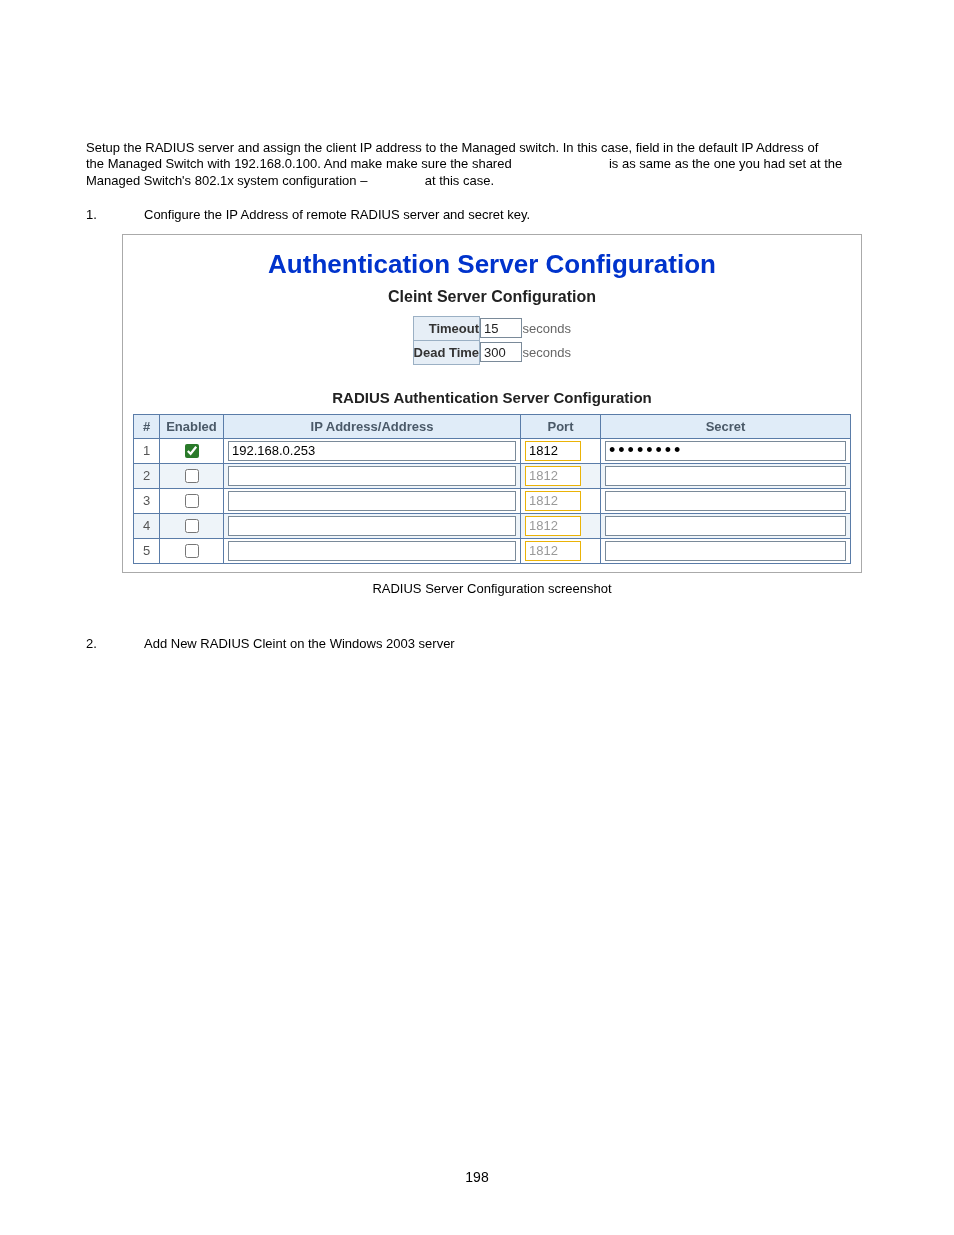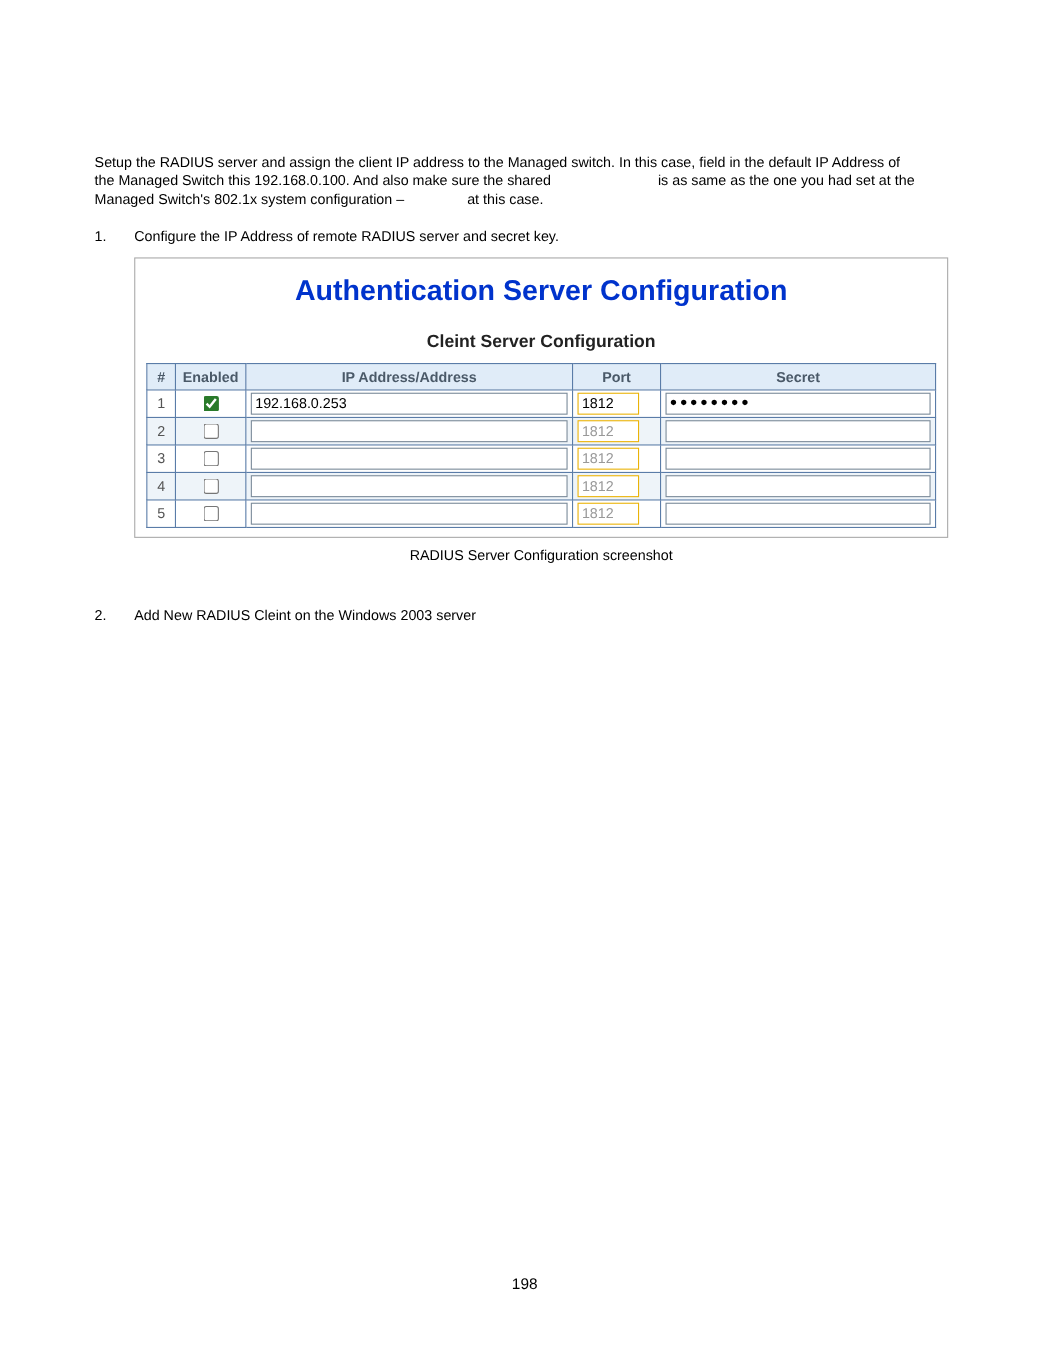--- a/index.html
+++ b/index.html
@@ -179,7 +179,7 @@
 
   <div class="intro">
     <span>Setup the RADIUS server and assign the client IP address to the Managed switch. In this case, field in the default IP Address of</span><br>
-    <span>the Managed Switch this 192.168.0.100. And also make sure the shared</span>
+    <span>the Managed Switch with 192.168.0.100. And make make sure the shared</span>
     <span class="gap-inline"></span>
     <span>is as same as the one you had set at the</span><br>
     <span>Managed Switch's 802.1x system configuration –</span>

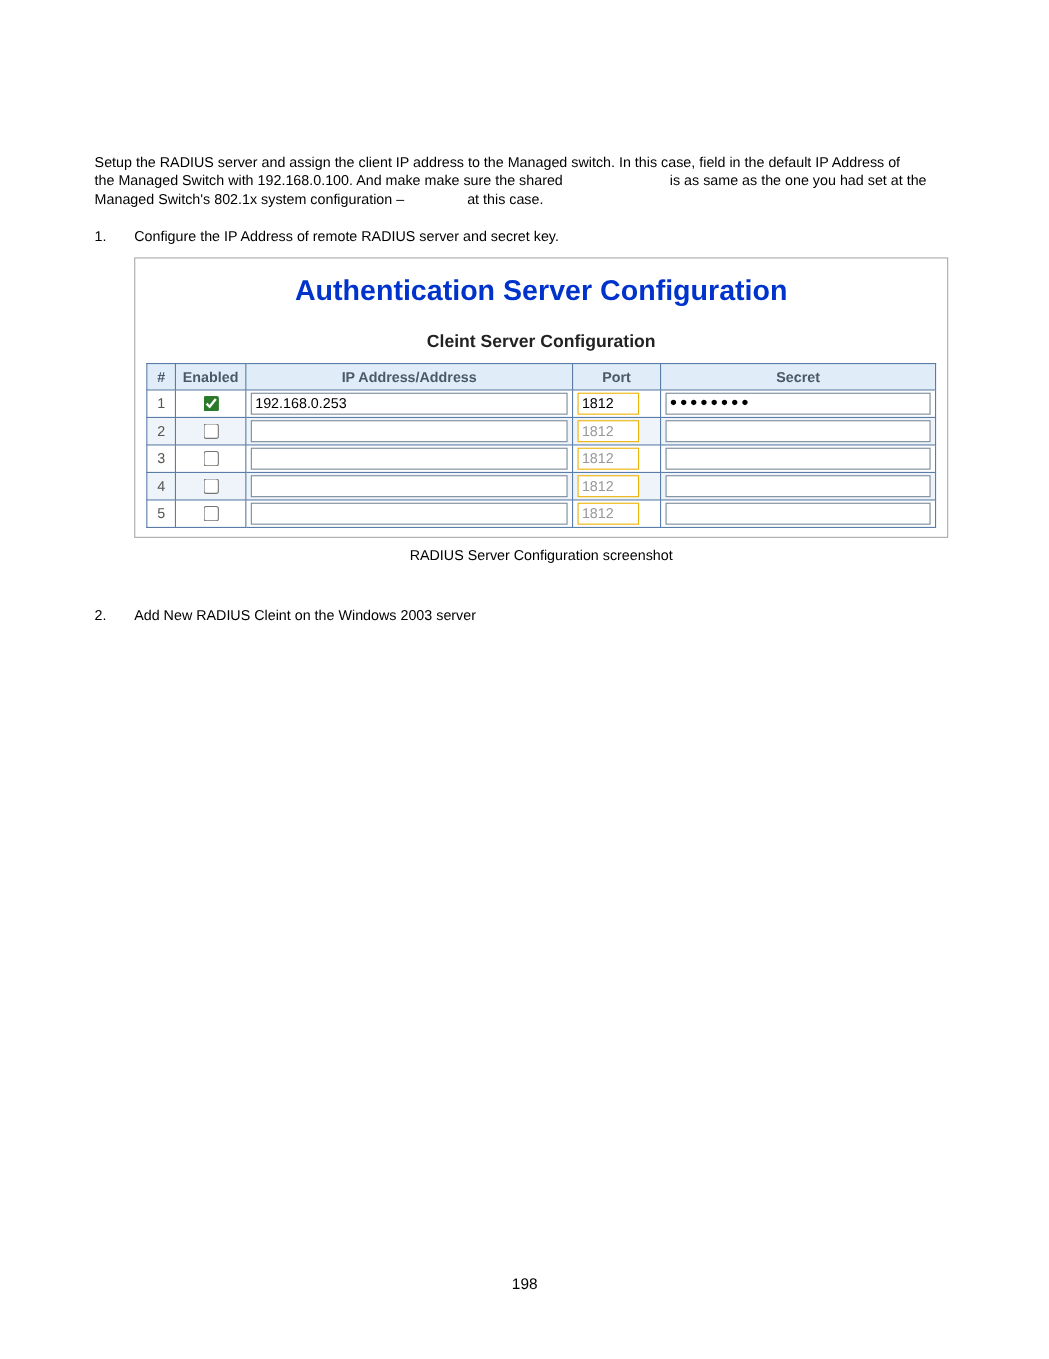--- a/index.html
+++ b/index.html
@@ -32,7 +32,7 @@
     margin-bottom: 10px;
   }
   .step-num { width: 36px; flex: none; }
-  .step-body { flex: 1; }
+  .step-body { flex: 1; margin-left: 22px; }
 
   .config-box {
     margin-left: 36px;

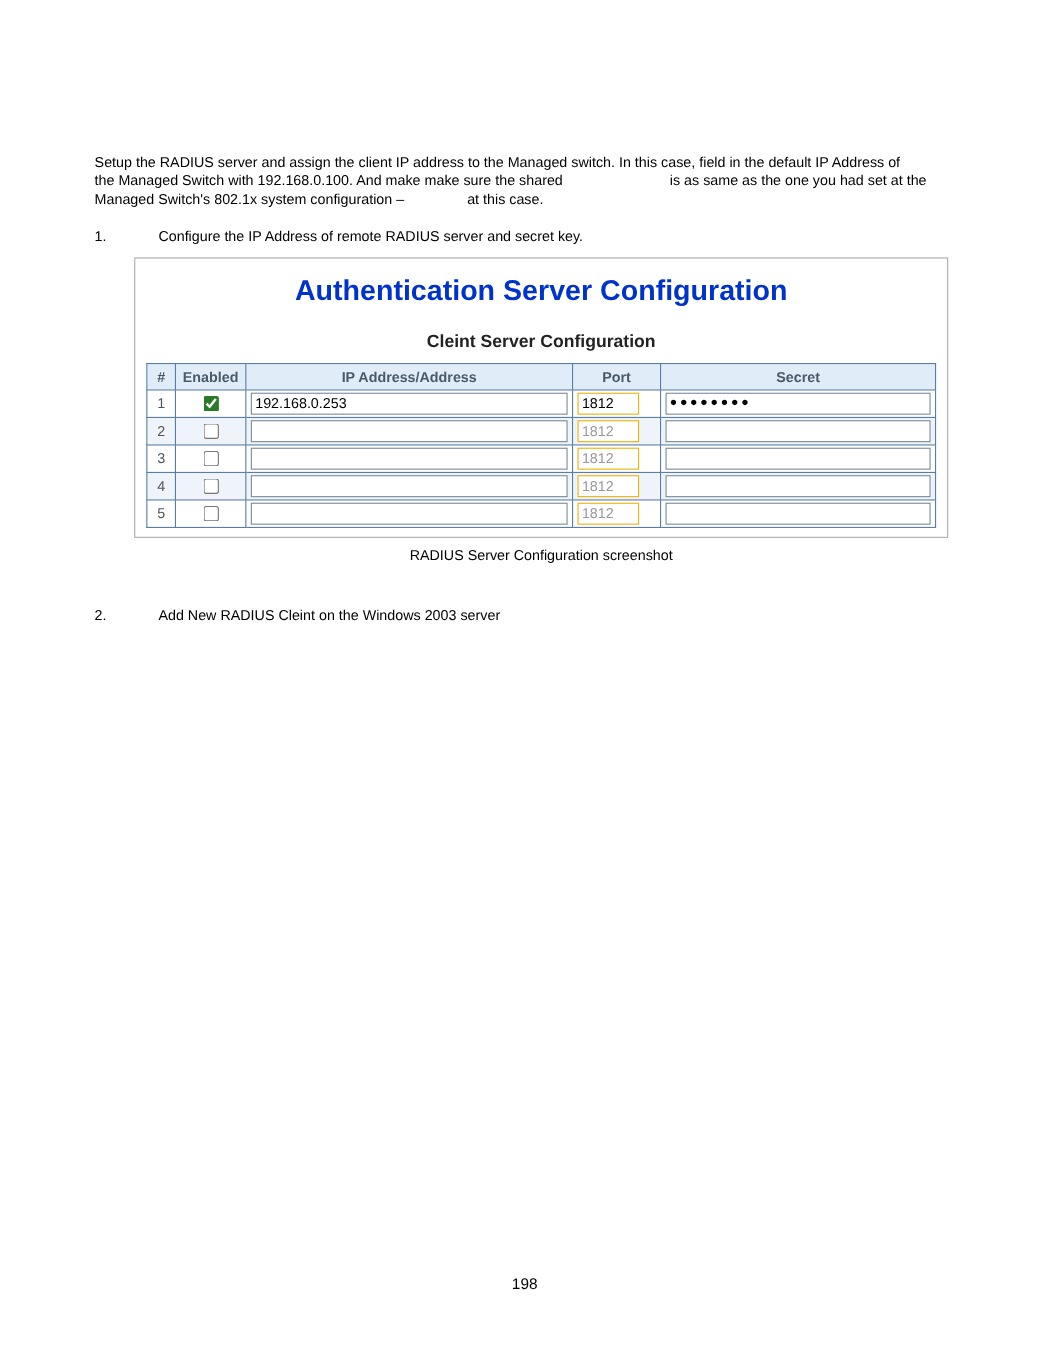--- a/index.html
+++ b/index.html
@@ -46,7 +46,7 @@
     font-weight: bold;
     color: #0033cc;
     font-family: Arial, Helvetica, sans-serif;
-    margin: 4px 0 22px 0;
+    margin: 4px 0 8px 0;
   }
   .cfg-sub {
     text-align: center;

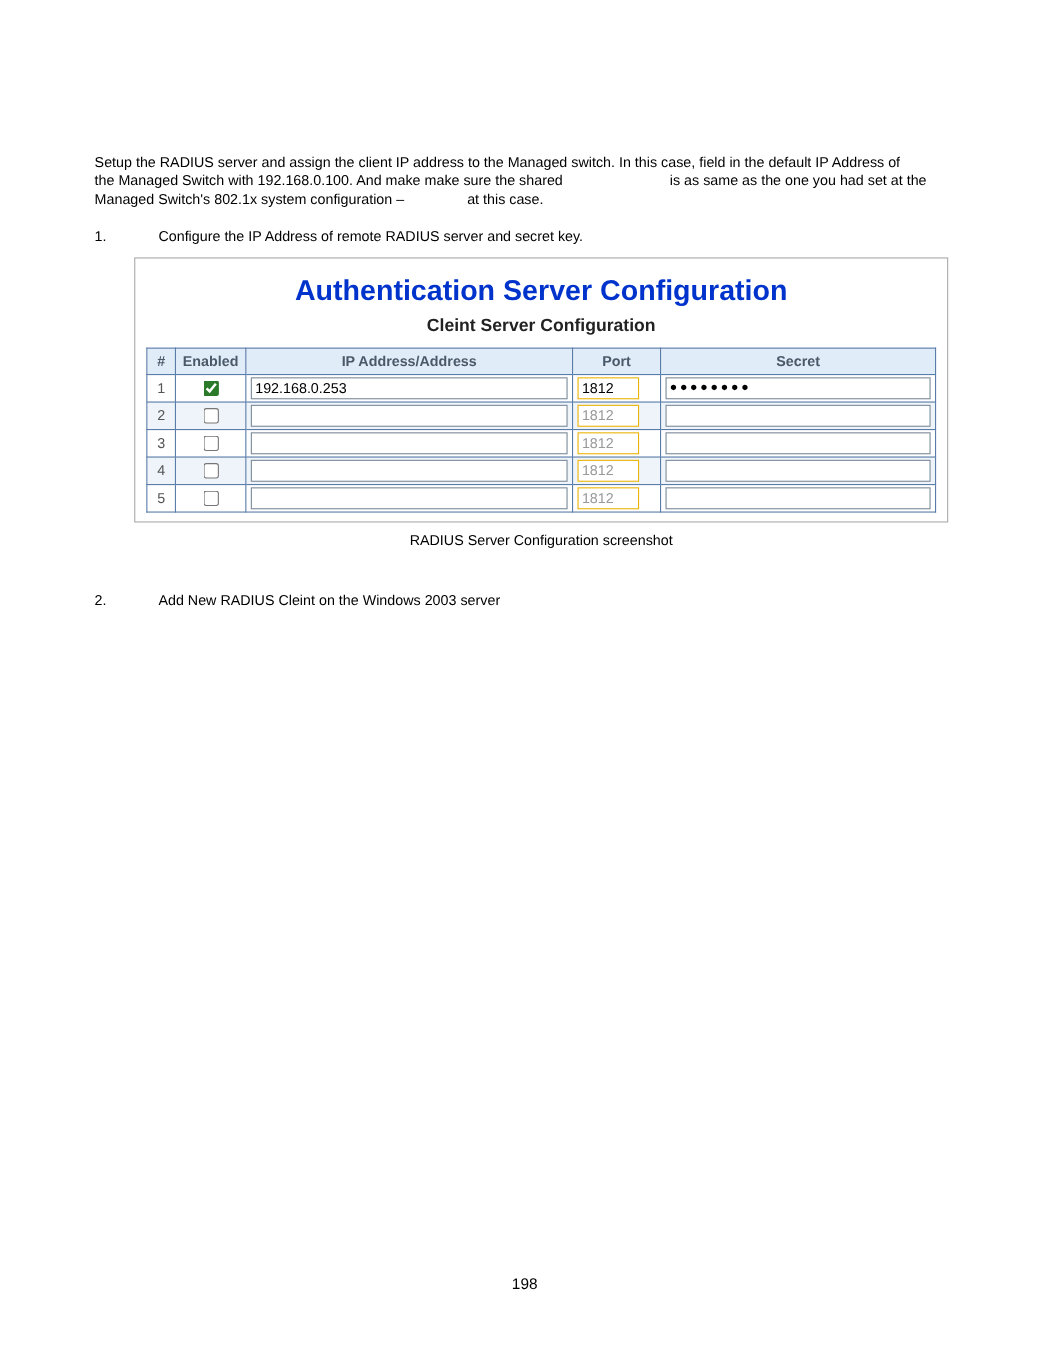--- a/index.html
+++ b/index.html
@@ -196,6 +196,20 @@
     <div class="cfg-title">Authentication Server Configuration</div>
     <div class="cfg-sub">Cleint Server Configuration</div>
 
+    <table class="common">
+      <tbody>
+          <tr>
+        <td class="lbl-cell">Timeout</td>
+        <td class="val-cell"><input class="small" value="15" style=""></td>
+        <td class="unit-cell">seconds</td>
+      </tr>
+      <tr>
+        <td class="lbl-cell">Dead Time</td>
+        <td class="val-cell"><input class="small" value="300" style=""></td>
+        <td class="unit-cell">seconds</td>
+      </tr>
+    </tbody>
+      </table>
 
 
     <table class="radius">

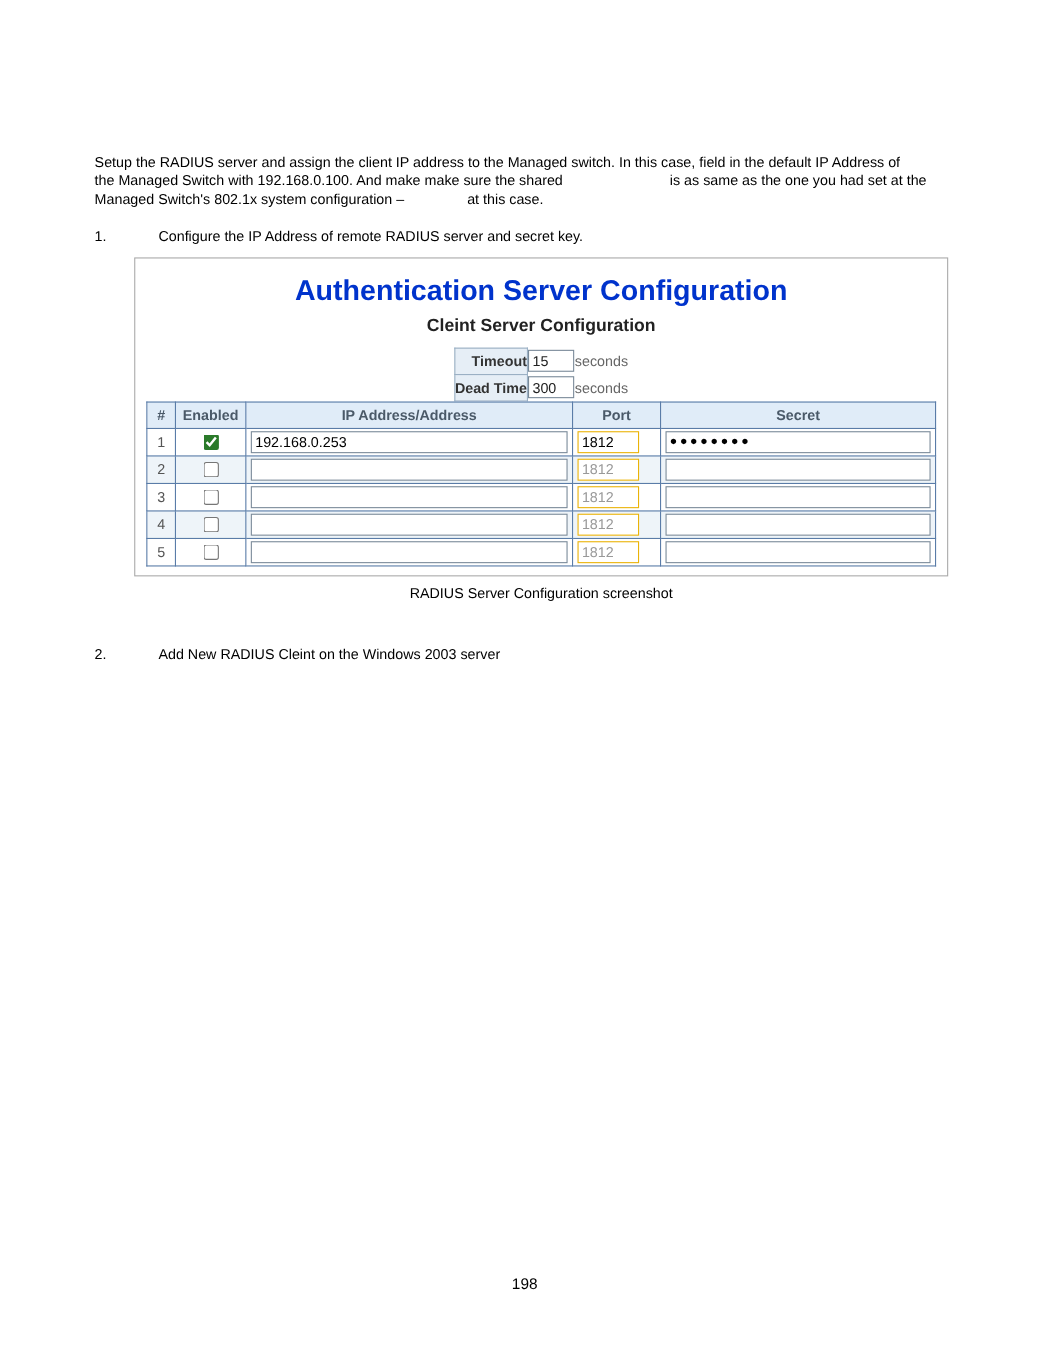--- a/index.html
+++ b/index.html
@@ -211,6 +211,7 @@
     </tbody>
       </table>
 
+    <div class="cfg-sub2">RADIUS Authentication Server Configuration</div>
 
     <table class="radius">
       <thead>

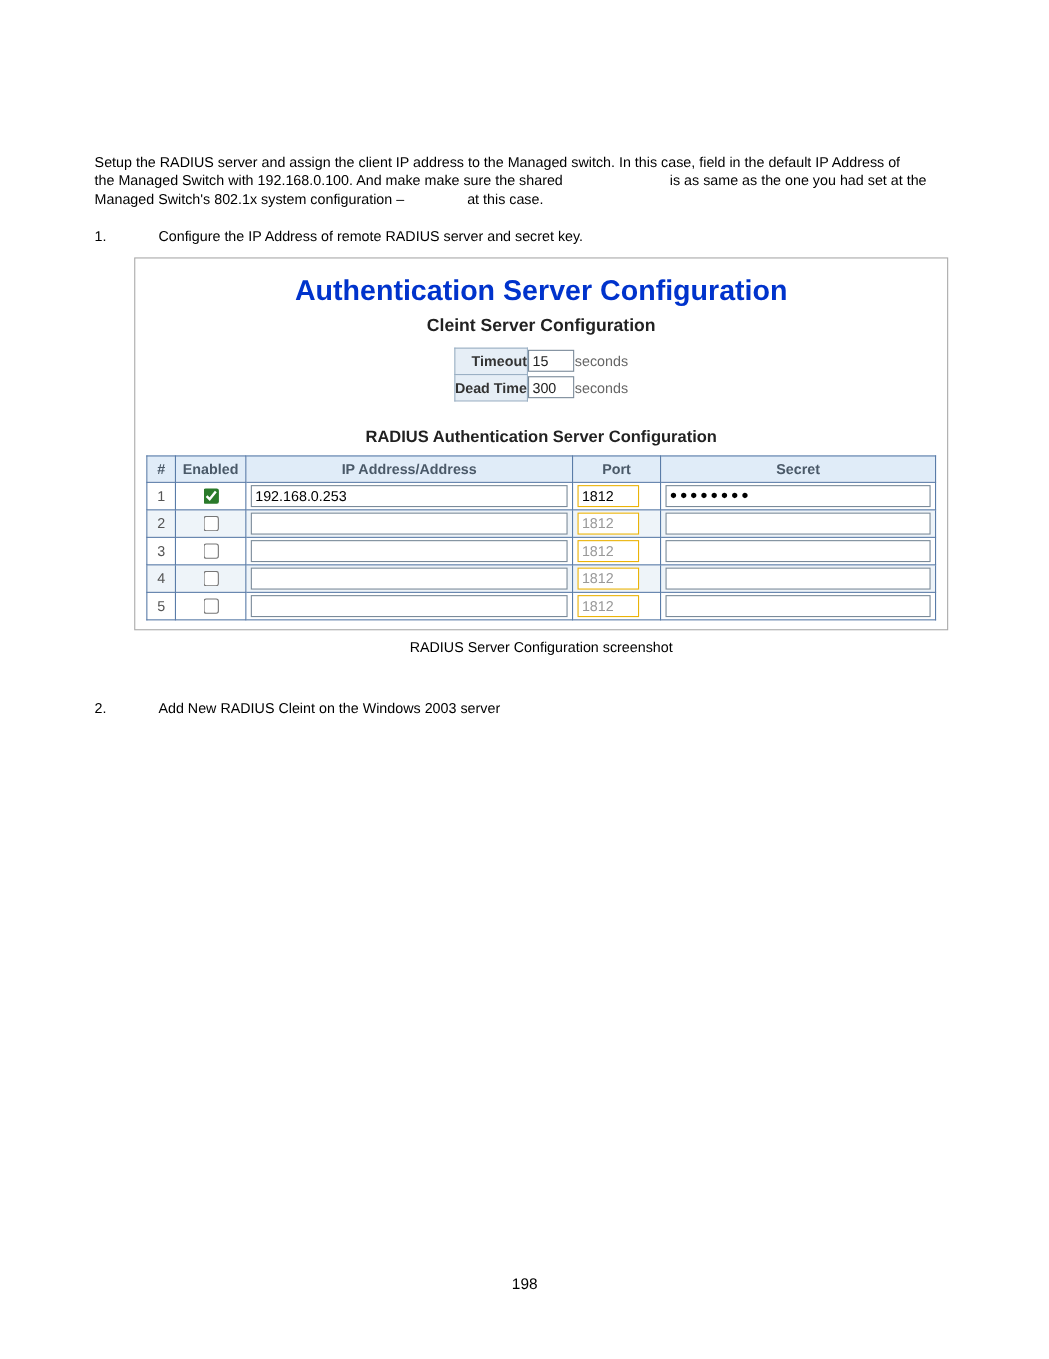--- a/index.html
+++ b/index.html
@@ -166,7 +166,7 @@
 
   .pagenum {
     position: absolute;
-    bottom: 60px;
+    bottom: 50px;
     left: 0; right: 0;
     text-align: center;
     font-size: 14px;

